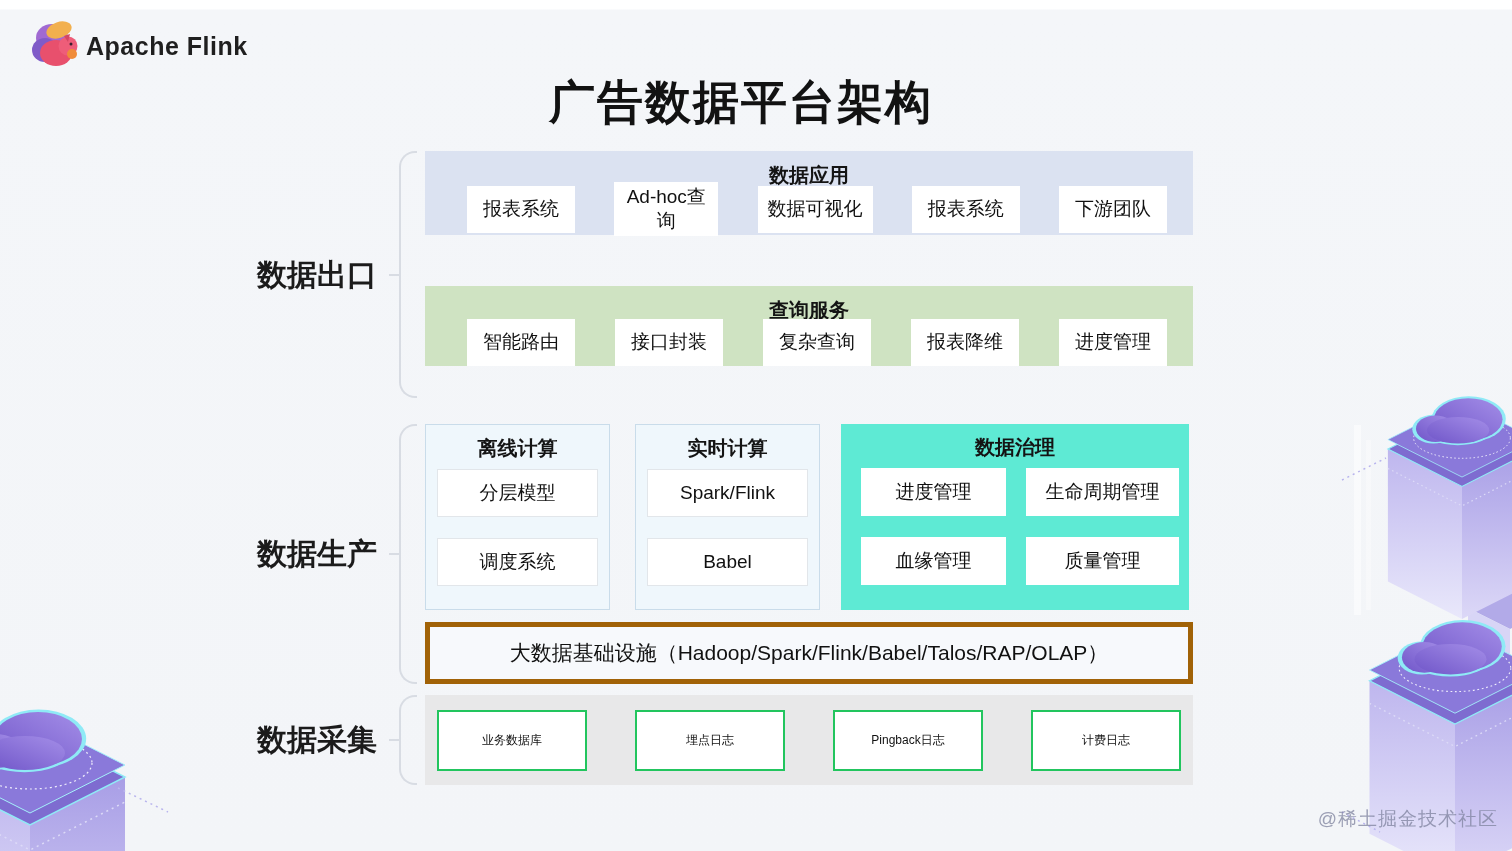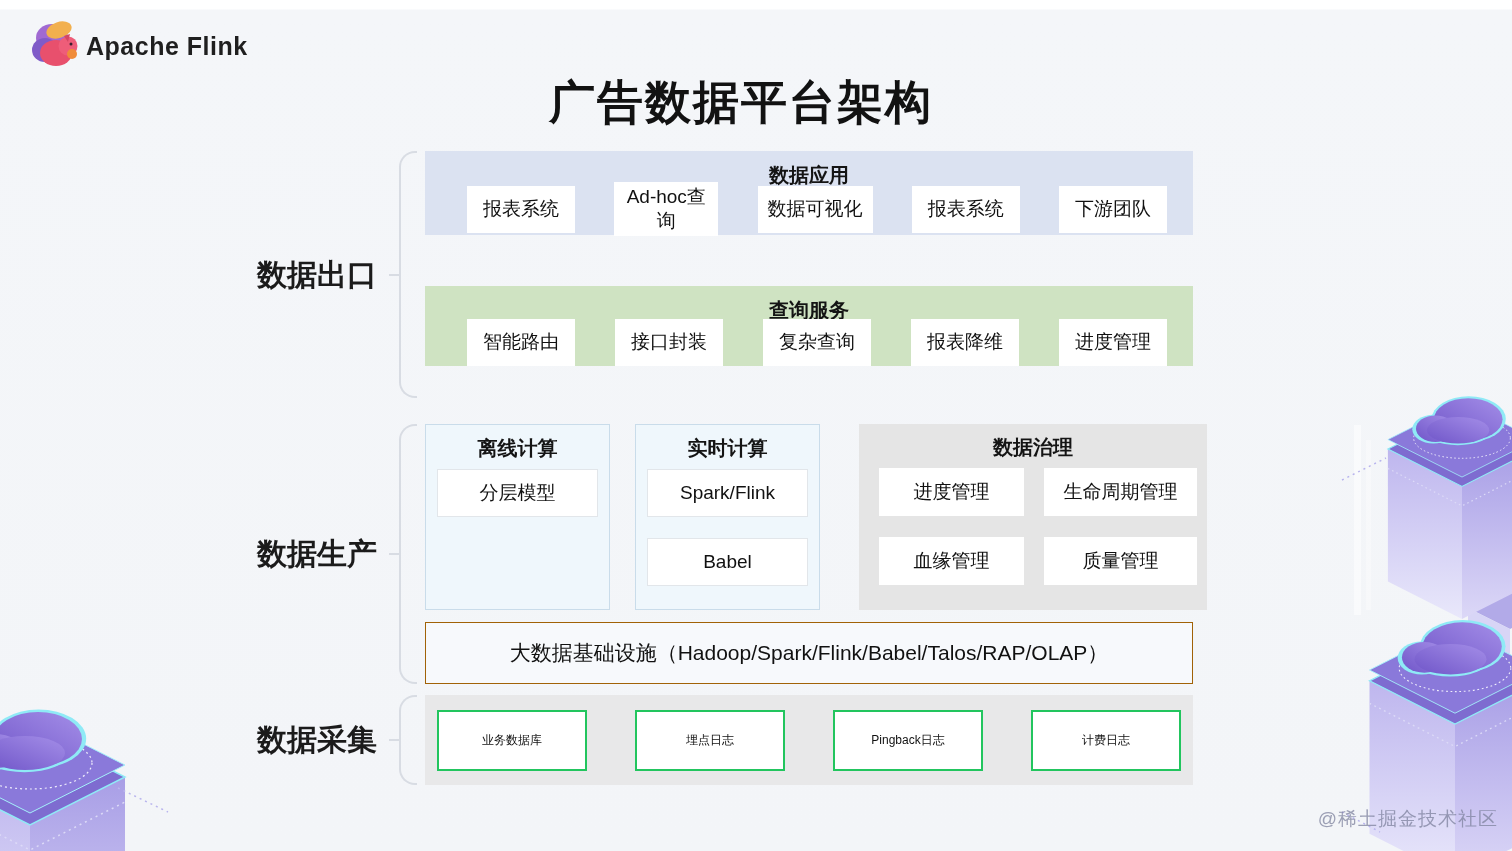--- a/index.html
+++ b/index.html
@@ -51,7 +51,7 @@
   .col-offline,.col-realtime{background:#eff7fc;border:1px solid #c9dcea;width:185px;}
   .col-offline{left:425px;}
   .col-realtime{left:635px;}
-  .col-governance{left:859px;width:348px;background:#e5e5e5;}
+  .col-governance{left:841px;width:348px;background:#5eead4;}
   .col .sec-title{margin-top:10px;}
   .col .node{position:absolute;height:48px;}
   .col-offline .node,.col-realtime .node{left:11px;width:161px;min-width:0;border:1px solid #e2e6ea;}

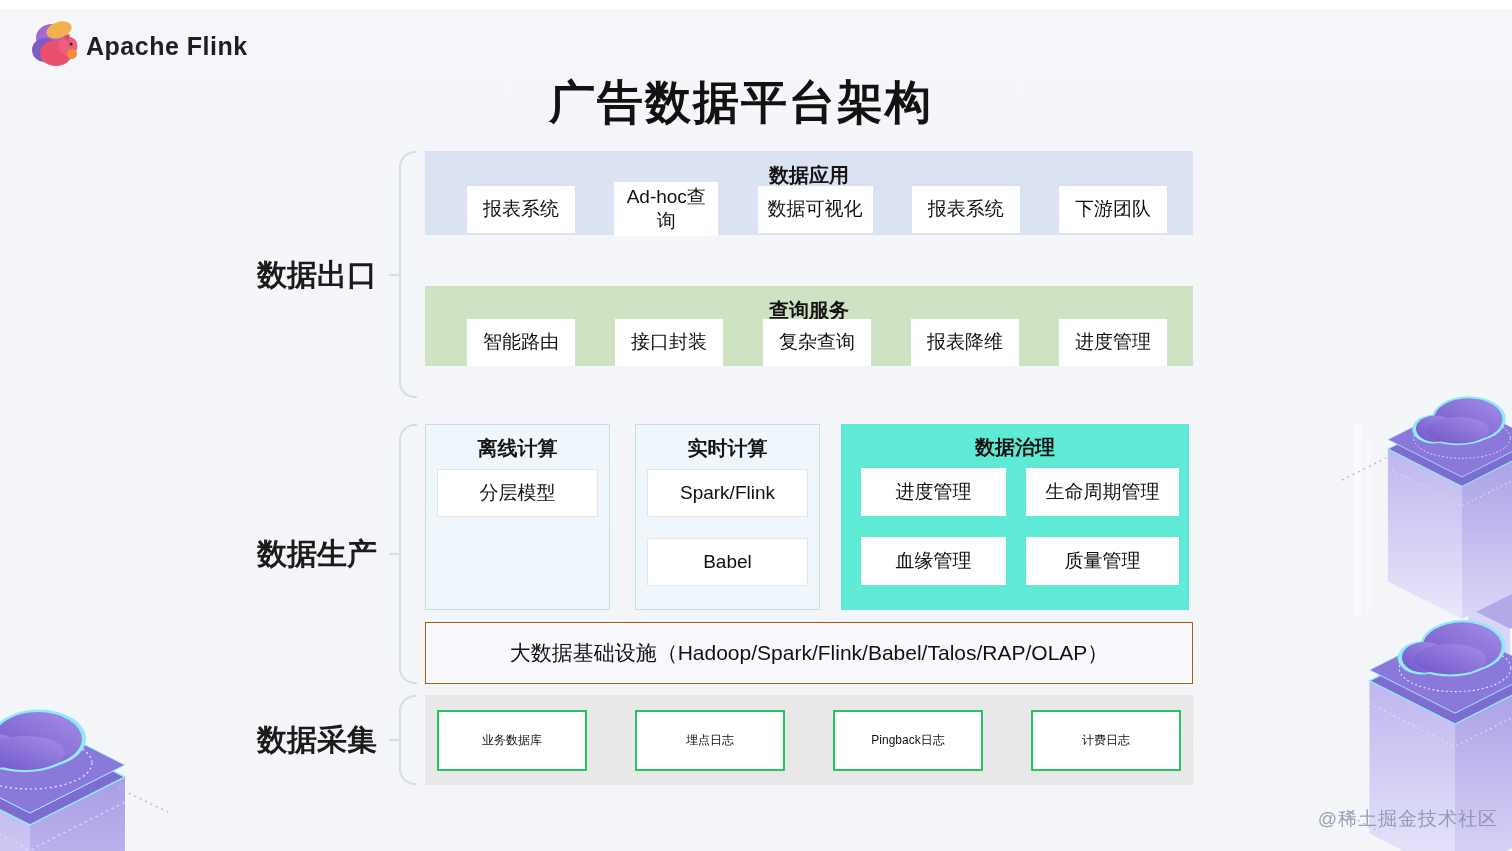--- a/index.html
+++ b/index.html
@@ -169,6 +169,7 @@
   <section class="col col-offline">
     <div class="sec-title">离线计算</div>
     <div class="node r1">分层模型</div>
+    <div class="node r2">调度系统</div>
   </section>
 
   <section class="col col-realtime">

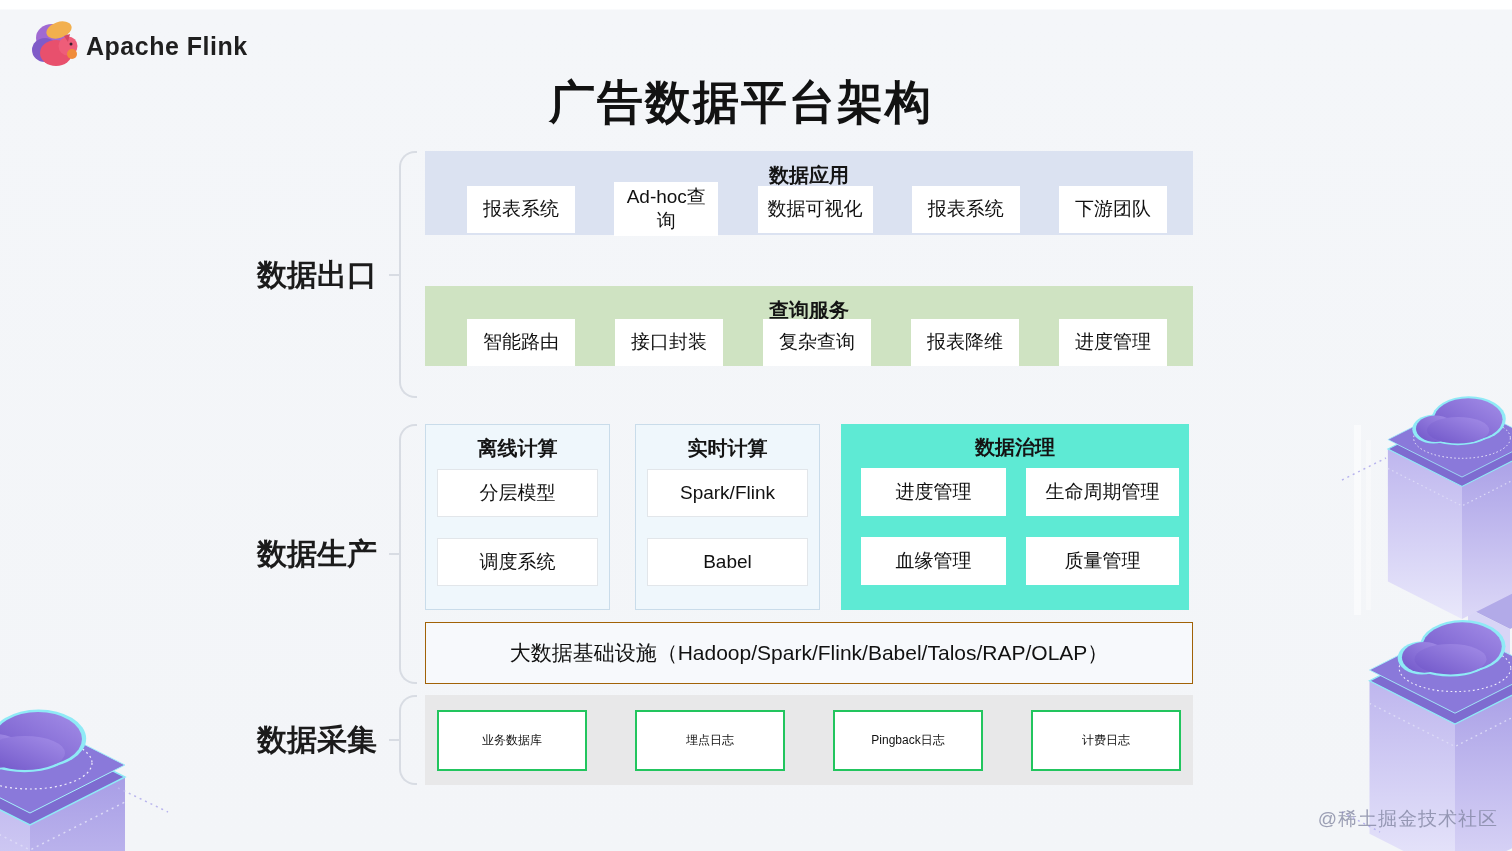--- a/index.html
+++ b/index.html
@@ -62,7 +62,7 @@
   .col-governance .node.c2{left:185px;width:153px;}
 
   
-  .infra{top:622px;height:62px;background:#f7f9fc;border:1px solid #a16207;
+  .infra{top:622px;height:62px;background:#f7f9fc;border:5px solid #a16207;
     display:flex;align-items:center;justify-content:center;
     font-size:21px;font-weight:500;color:#111;}
 

